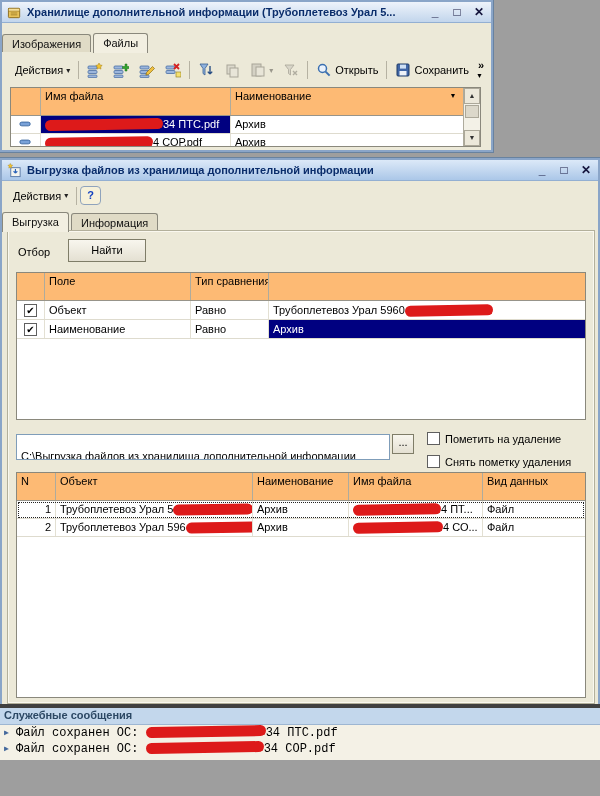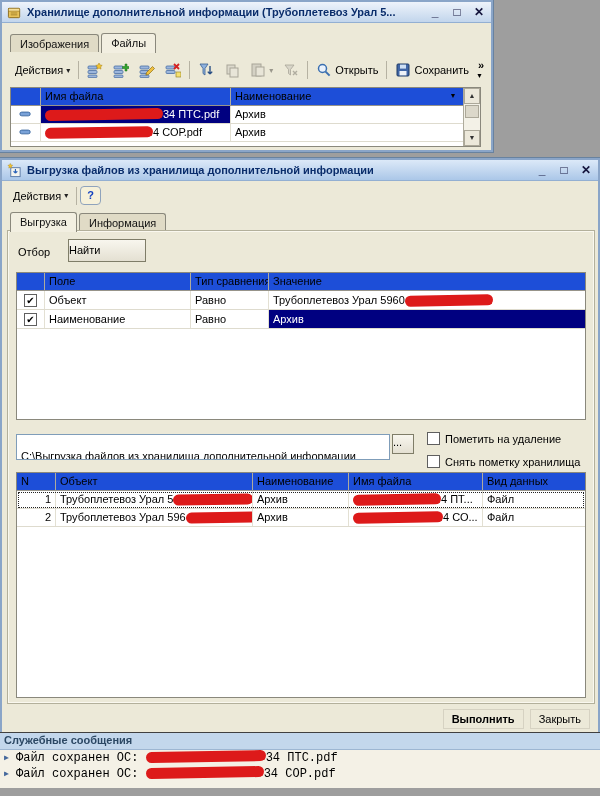--- a/index.html
+++ b/index.html
@@ -20,7 +20,7 @@
   #win2 .titlebar { background: linear-gradient(#dce9f8, #abc7e8); }
   .controls { margin-left: auto; display: flex; gap: 8px; color: #14143c; flex: none; }
   .ctl { width: 14px; text-align: center; font-size: 12px; font-weight: bold; cursor: default; }
-  .tabstrip { position: absolute; display: flex; align-items: flex-end; height: 21px; left: 8px; }
+  .tabstrip { position: absolute; display: flex; align-items: flex-end; height: 21px; left: 0; }
   .tab {
     padding: 3px 9px 2px; background: #e0dbc6; border: 1px solid #8a887c; border-bottom: none;
     border-radius: 3px 3px 0 0; margin-right: 2px; color: #111;

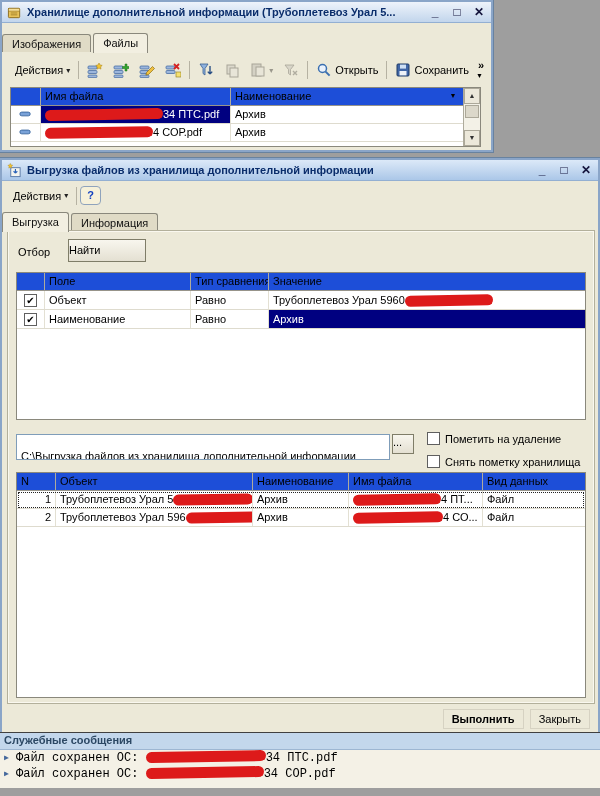--- a/index.html
+++ b/index.html
@@ -31,7 +31,7 @@
   .mini-arrow { font-size: 8px; color: #222; }
   .sep { width: 1px; height: 18px; background: #b6b2a2; margin: 0 3px; flex: none; }
   .grid { position: absolute; background: #fff; border: 1px solid #8a887c; overflow: hidden; }
-  .ghead { display: flex; background: #1d4ed8; border-bottom: 1px solid #97948a; height: 18px; line-height: 17px; }
+  .ghead { display: flex; background: #fdba74; border-bottom: 1px solid #97948a; height: 28px; line-height: 17px; }
   .gh { padding: 0 4px; border-right: 1px solid #aeab9d; overflow: hidden; white-space: nowrap; flex: none; }
   .grow { display: flex; height: 18px; line-height: 17px; border-bottom: 1px solid #dedbce; background: #fff; }
   .gc { padding: 0 4px; border-right: 1px solid #e3e0d3; white-space: nowrap; overflow: hidden; flex: none; }

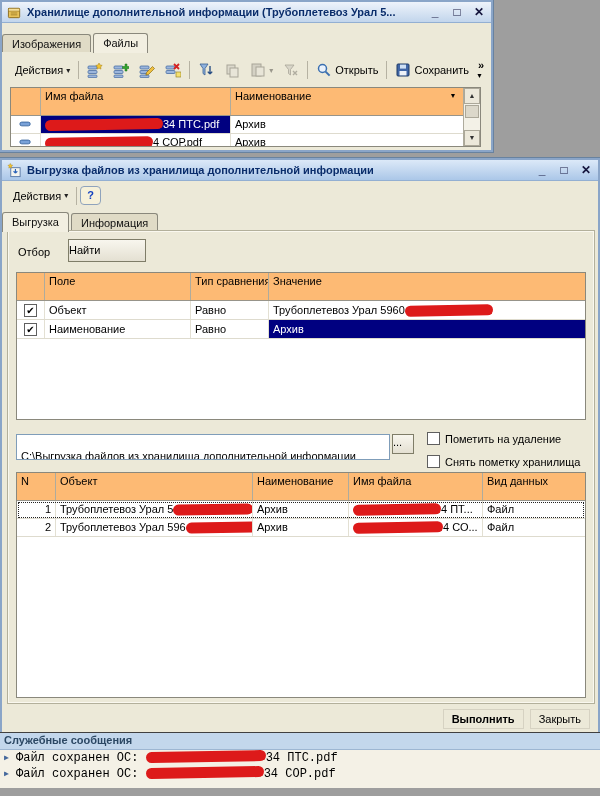--- a/index.html
+++ b/index.html
@@ -48,7 +48,7 @@
   .sbthumb { height: 13px; margin: 1px; background: #dcd8ca; border: 1px solid #aca899; }
   .btn {
     background: linear-gradient(#f8f6ee, #e4e0d2); border: 1px solid #7f7d68;
-    text-align: left; color: #000;
+    text-align: center; color: #000;
   }
   .input { background: #fff; border: 1px solid #7f9db9; line-height: 18px; padding: 12px 4px; white-space: nowrap; overflow: hidden; }
   .cbox { width: 13px; height: 13px; background: #fff; border: 1px solid #5f5f5f; display: inline-block; text-align: center; font-size: 10px; line-height: 11px; flex: none; }

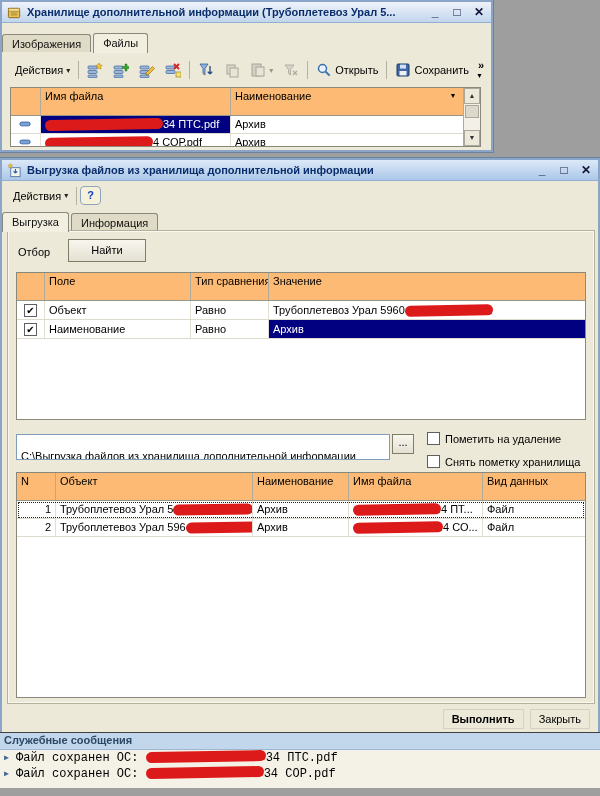--- a/index.html
+++ b/index.html
@@ -247,7 +247,6 @@
       <span class="gh" style="width:28px;"></span>
       <span class="gh" style="width:146px;">Поле</span>
       <span class="gh" style="width:78px;">Тип сравнения</span>
-      <span class="gh" style="flex:1; border-right:none;">Значение</span>
     </div>
     <div class="grow" style="height:19px; line-height:18px;">
       <span class="gc" style="width:28px; text-align:center;"><span class="cbox">✔</span></span>

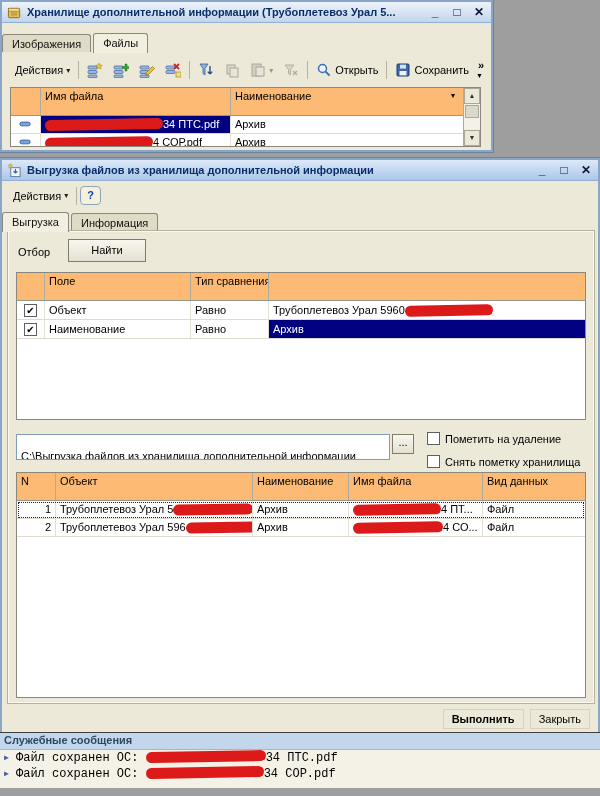--- a/index.html
+++ b/index.html
@@ -271,7 +271,7 @@
   </label>
   <label class="cbrow" style="left:425px; top:295px;">
     <span class="cbox"></span>
-    <span>Снять пометку хранилища</span>
+    <span>Снять пометку удаления</span>
   </label>
 
   <div class="grid" style="left:14px; top:312px; width:570px; height:226px;">

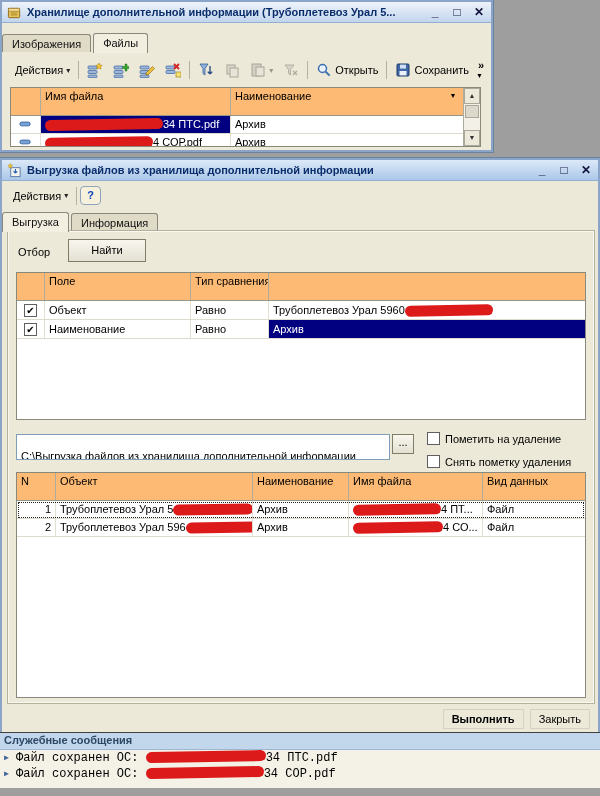--- a/index.html
+++ b/index.html
@@ -60,7 +60,7 @@
     background: #f6f1da; color: #1240c0; font-weight: bold; text-align: center; line-height: 17px;
   }
   .mono { font-family: "Liberation Mono", "DejaVu Sans Mono", monospace; font-size: 12px; }
-  #msgs { position: absolute; left: 0; top: 732px; width: 600px; height: 56px; background: #f4f1e6; border-top: 1px solid #404040; }
+  #msgs { position: absolute; left: 0; top: 704px; width: 600px; height: 56px; background: #f4f1e6; border-top: 4px solid #404040; }
   #msgs .mhead { height: 17px; background: #c3d7ec; border-bottom: 1px solid #9db6d2; color: #2c4864; font-weight: bold; padding: 1px 4px; }
   .msgline { position: relative; padding: 1px 4px 1px 16px; white-space: nowrap; }
   .msgline .bullet { position: absolute; left: 4px; top: 3px; font-size: 8px; color: #44689c; }

